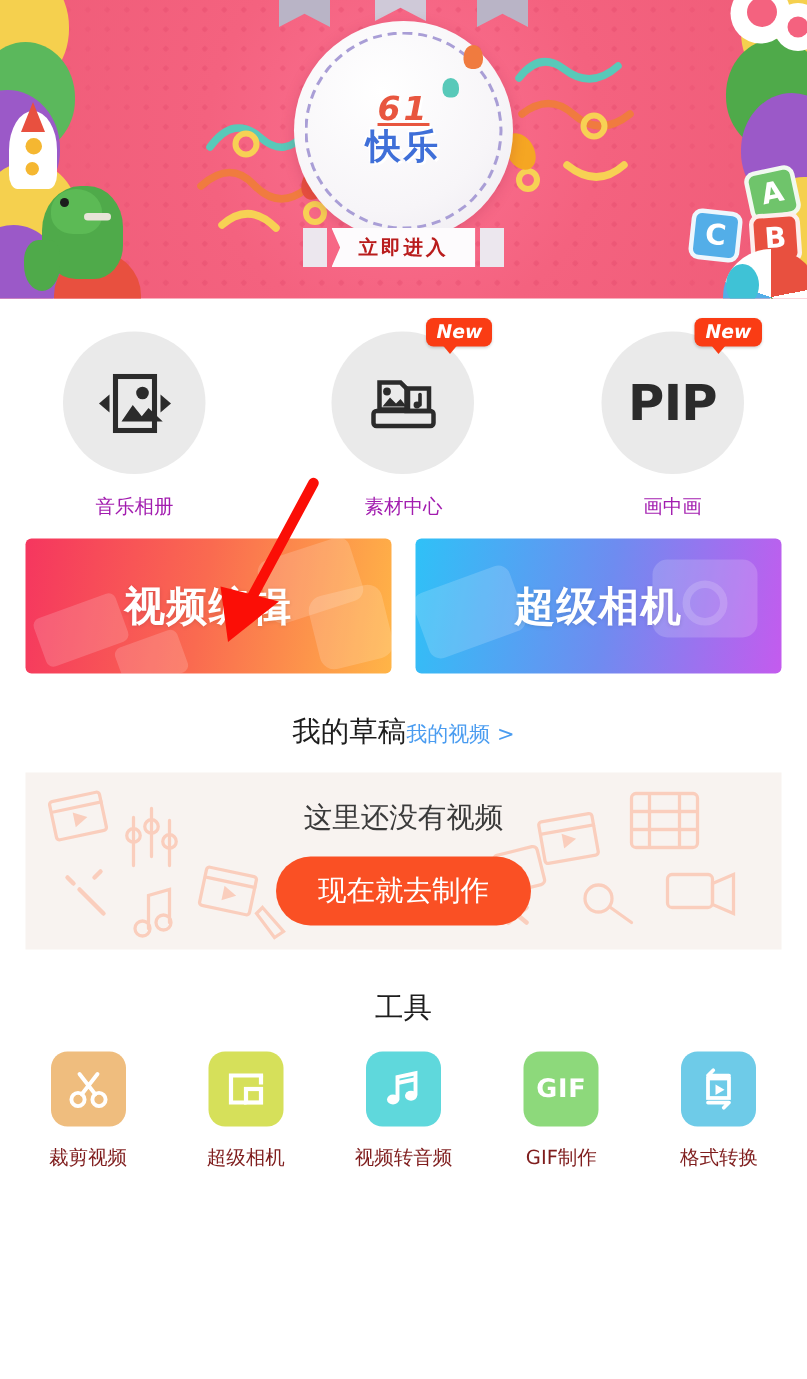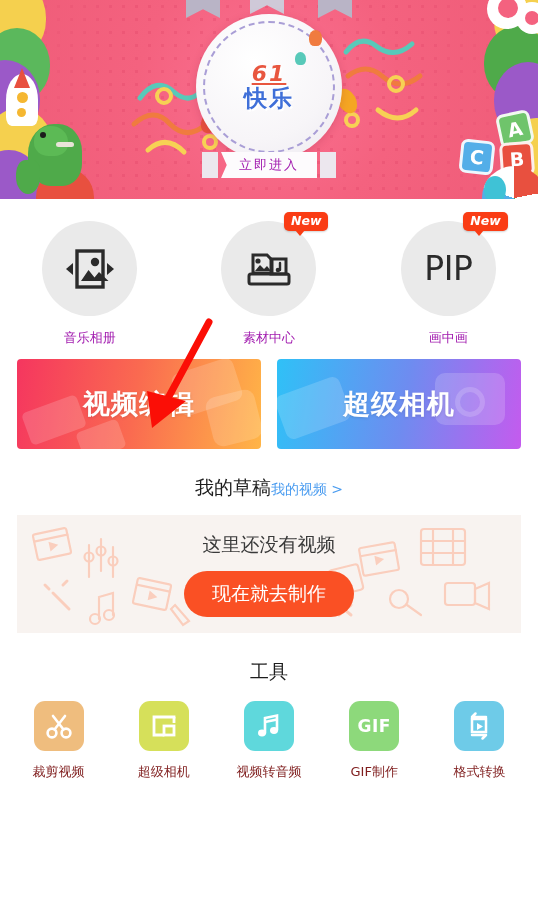--- a/index.html
+++ b/index.html
@@ -58,7 +58,7 @@
 
   .ribbon {
     position:absolute; left:50%; transform:translateX(-50%); top:152px;
-    background:#fdfbfd; color:#a21caf; font-size:13px; font-weight:normal;
+    background:#fdfbfd; color:#b91c1c; font-size:13px; font-weight:bold;
     padding:4px 18px; letter-spacing:2px;
     clip-path:polygon(0 0,100% 0,100% 100%,0 100%,6% 50%);
     box-shadow:0 1px 3px rgba(120,20,50,.25);

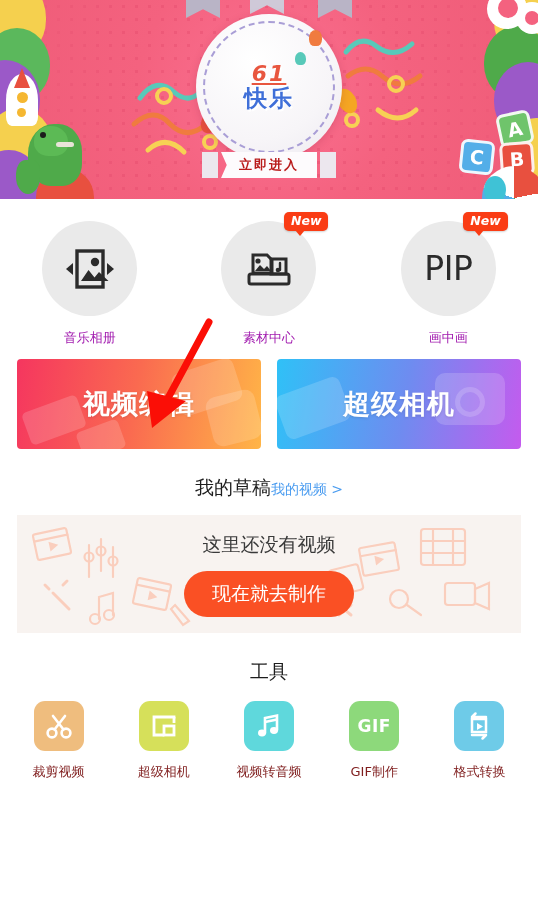--- a/index.html
+++ b/index.html
@@ -75,7 +75,7 @@
     display:flex; align-items:center; justify-content:center; position:relative;
   }
   .icon-label { margin-top:13px; font-size:13px; color:#a21caf; }
-  .pip-txt { font-size:33px; color:#2b2b2b; letter-spacing:-.5px; font-weight:400; }
+  .pip-txt { font-size:33px; color:#2b2b2b; letter-spacing:-.5px; font-weight:700; }
   .badge {
     position:absolute; top:-9px; right:-12px;
     background:#fa3c14; color:#fff; font-size:12.5px; font-weight:bold;

